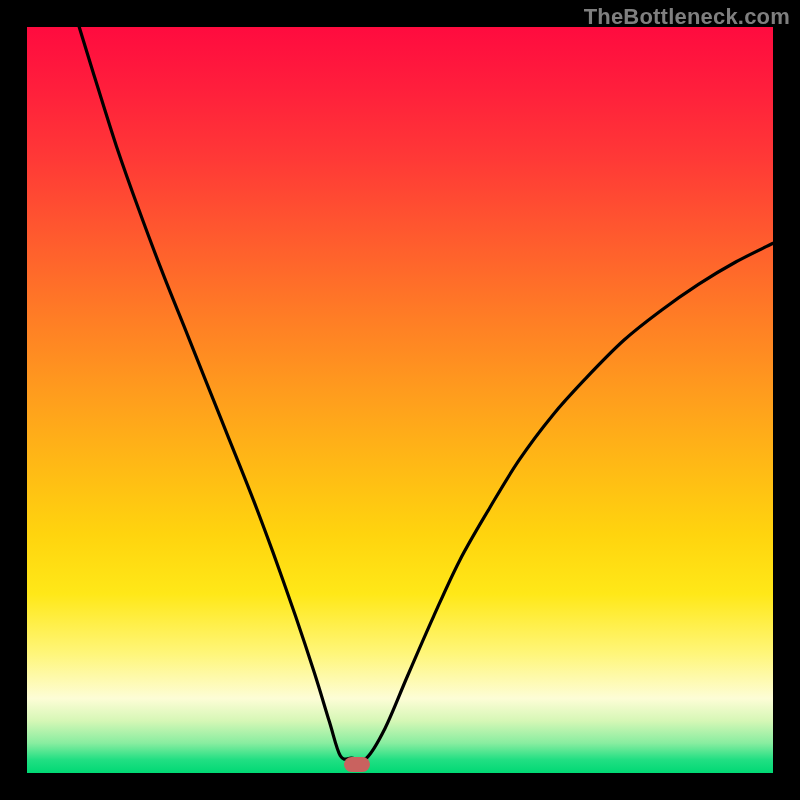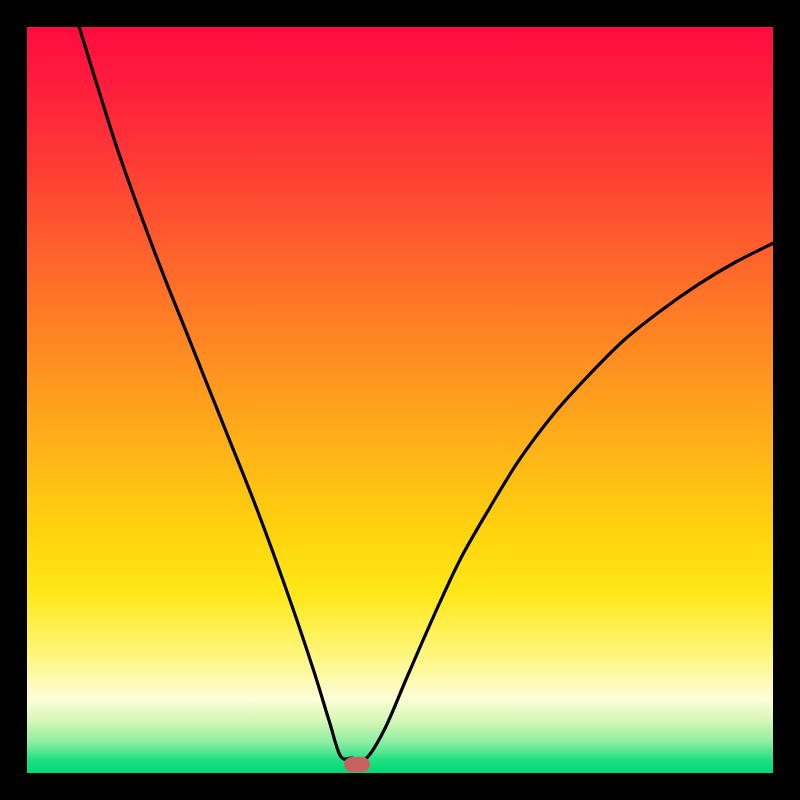--- a/index.html
+++ b/index.html
@@ -75,6 +75,7 @@
 <body>
 
 <div class="frame">
+  <div class="watermark">TheBottleneck.com</div>
 
   <div class="plot-area">
     <svg class="curve" viewBox="0 0 746 746" preserveAspectRatio="none">

